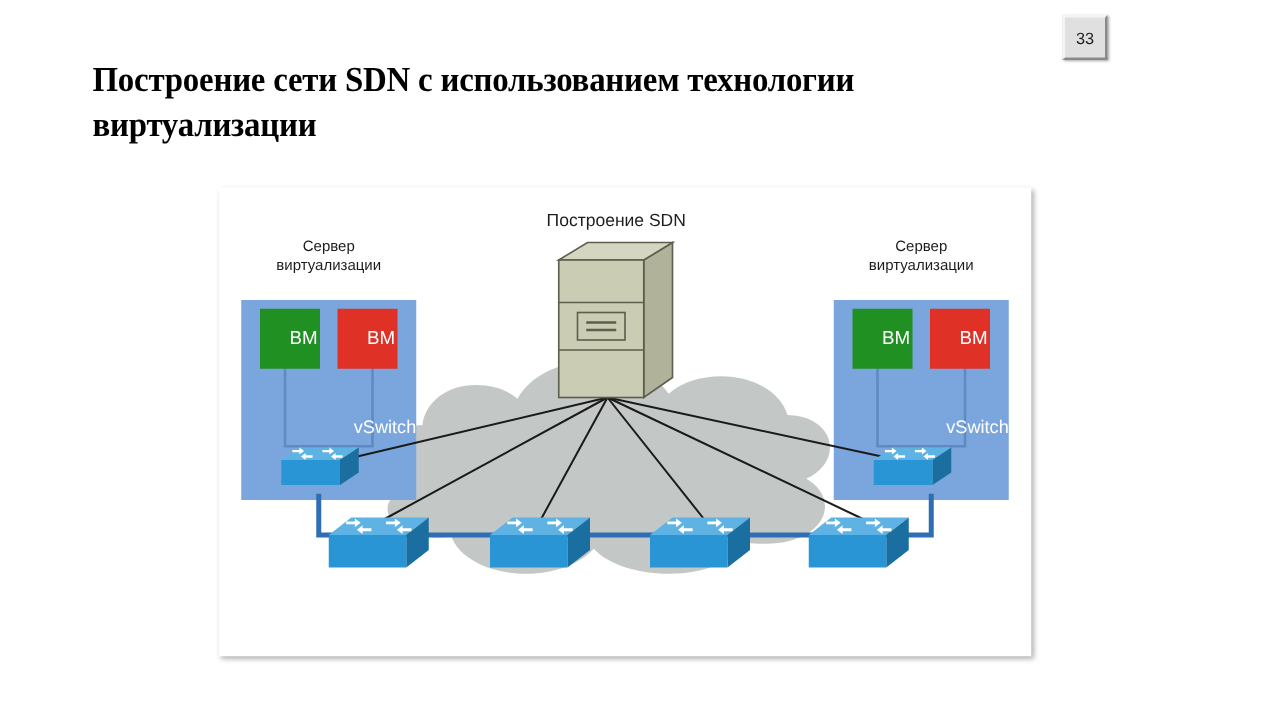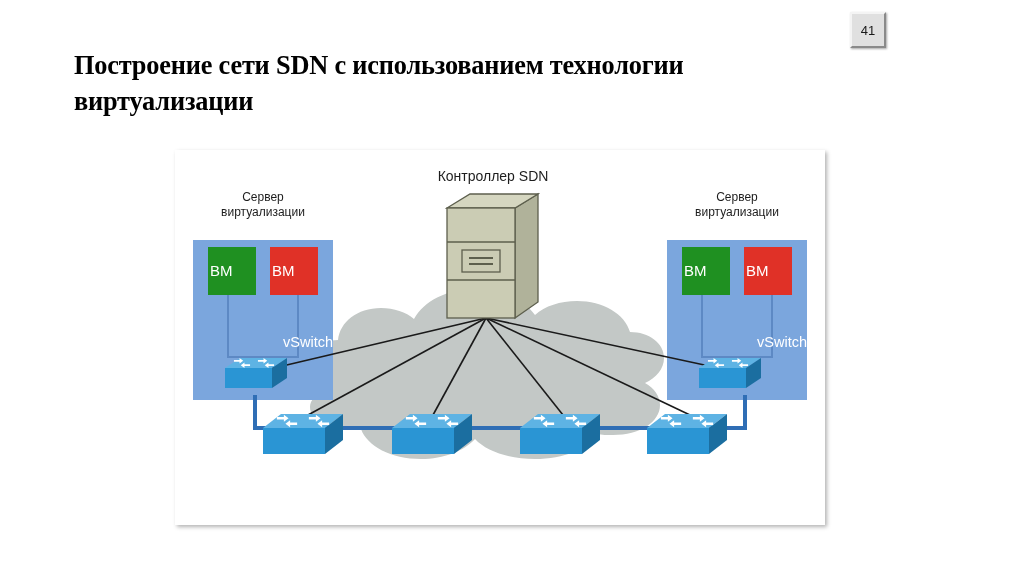--- a/index.html
+++ b/index.html
@@ -101,7 +101,7 @@
 <body>
 
 <div id="page-badge">
-  <span>41</span>
+  <span>33</span>
 </div>
 
 <div id="slide-title">

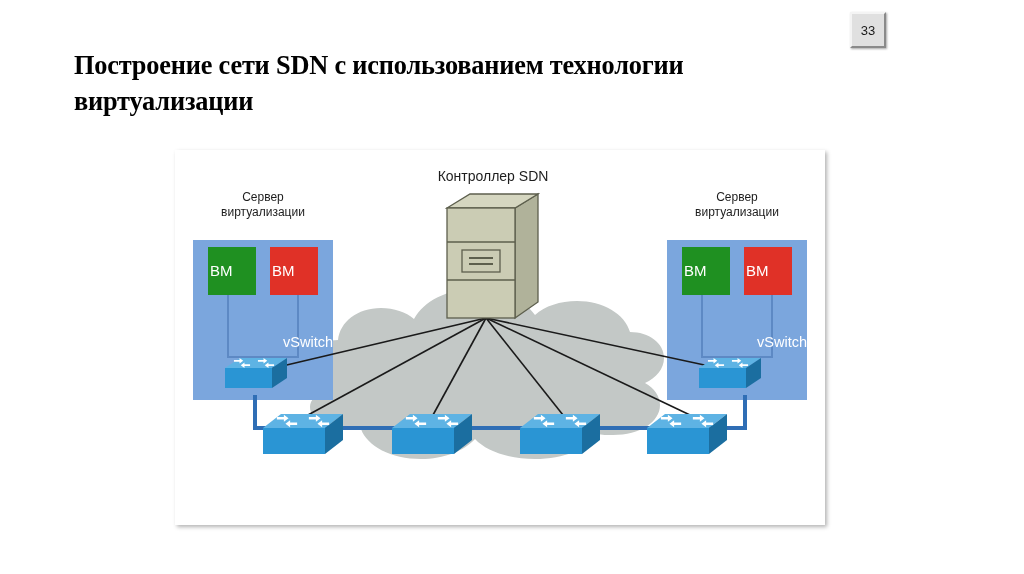--- a/index.html
+++ b/index.html
@@ -273,7 +273,7 @@
       </g>
     </svg>
 
-    <div class="dlabel ctrl-label" style="left:238px; top:18px; width:160px;">Контроллер SDN</div>
+    <div class="dlabel ctrl-label" style="left:238px; top:18px; width:160px;">Построение SDN</div>
 
     <div class="dlabel server-label" style="left:8px; top:40px; width:160px;">
       <span>Сервер</span><br>

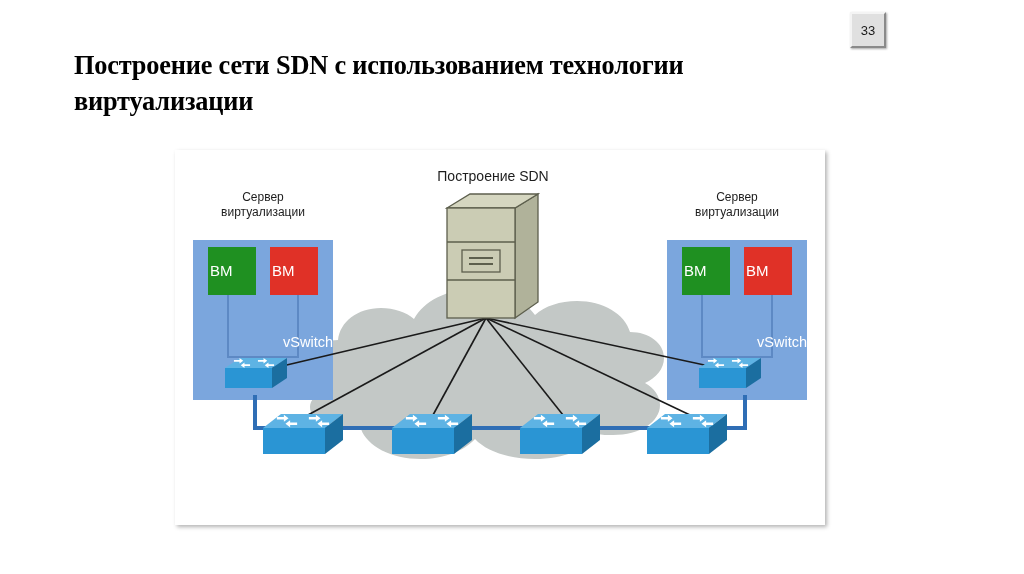--- a/index.html
+++ b/index.html
@@ -85,7 +85,7 @@
     font-family: "Liberation Sans", sans-serif;
     font-size: 15px;
     color: #ffffff;
-    text-align: left;
+    text-align: right;
     width: 44px;
   }
   .vswitch-text {

